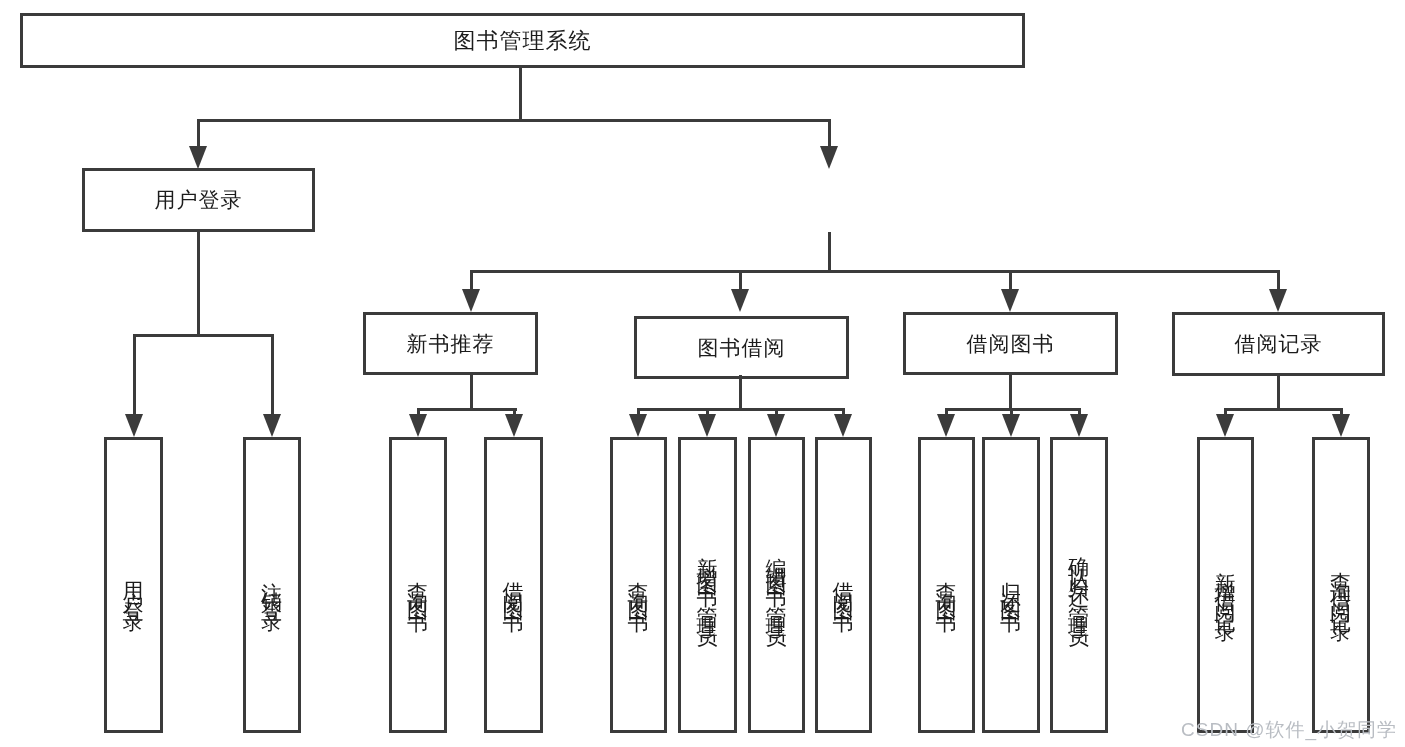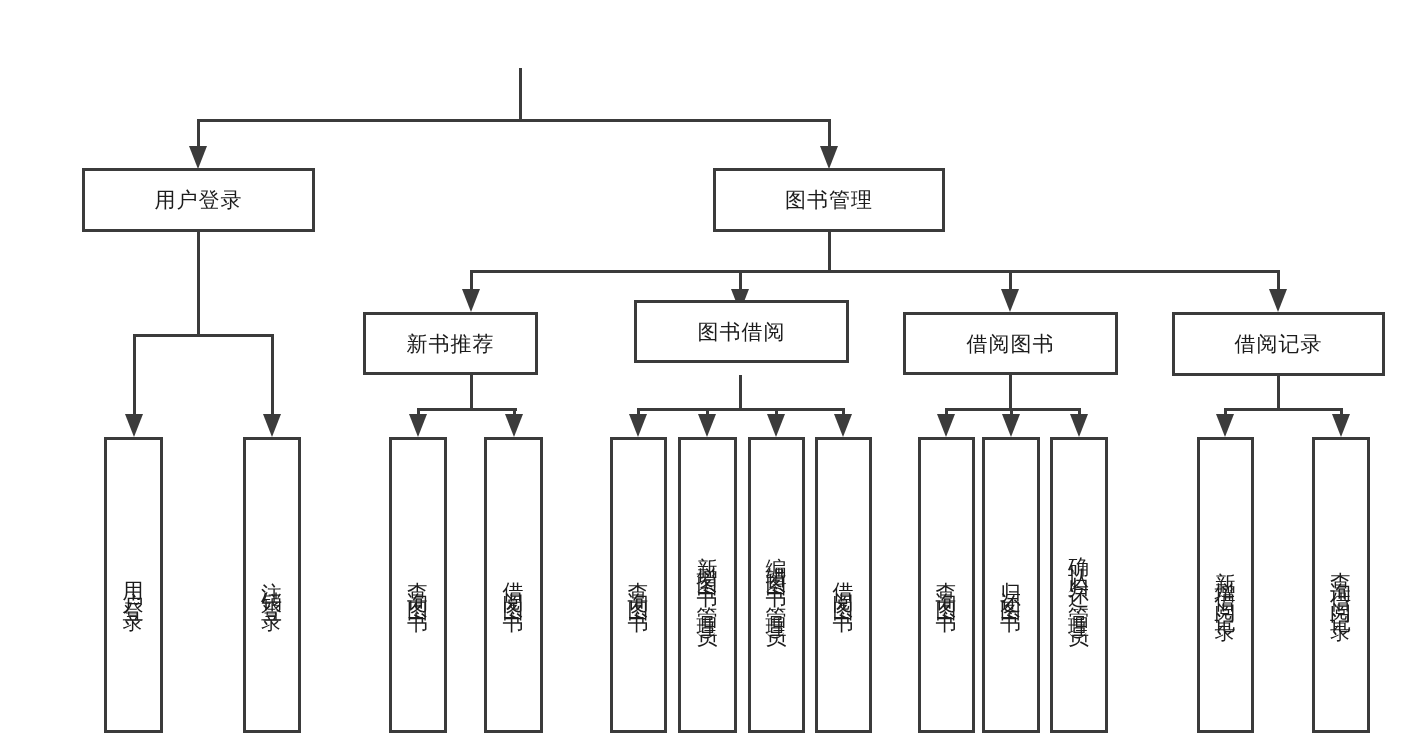--- a/index.html
+++ b/index.html
@@ -68,6 +68,7 @@
 
 <div class="stage">
 
+  <div class="box root" style="left:20px;top:13px;width:1005px;height:55px">图书管理系统</div>
 
   <div class="vl" style="left:519px;top:68px;height:53px"></div>
   <div class="hl" style="left:197px;top:119px;width:633px"></div>

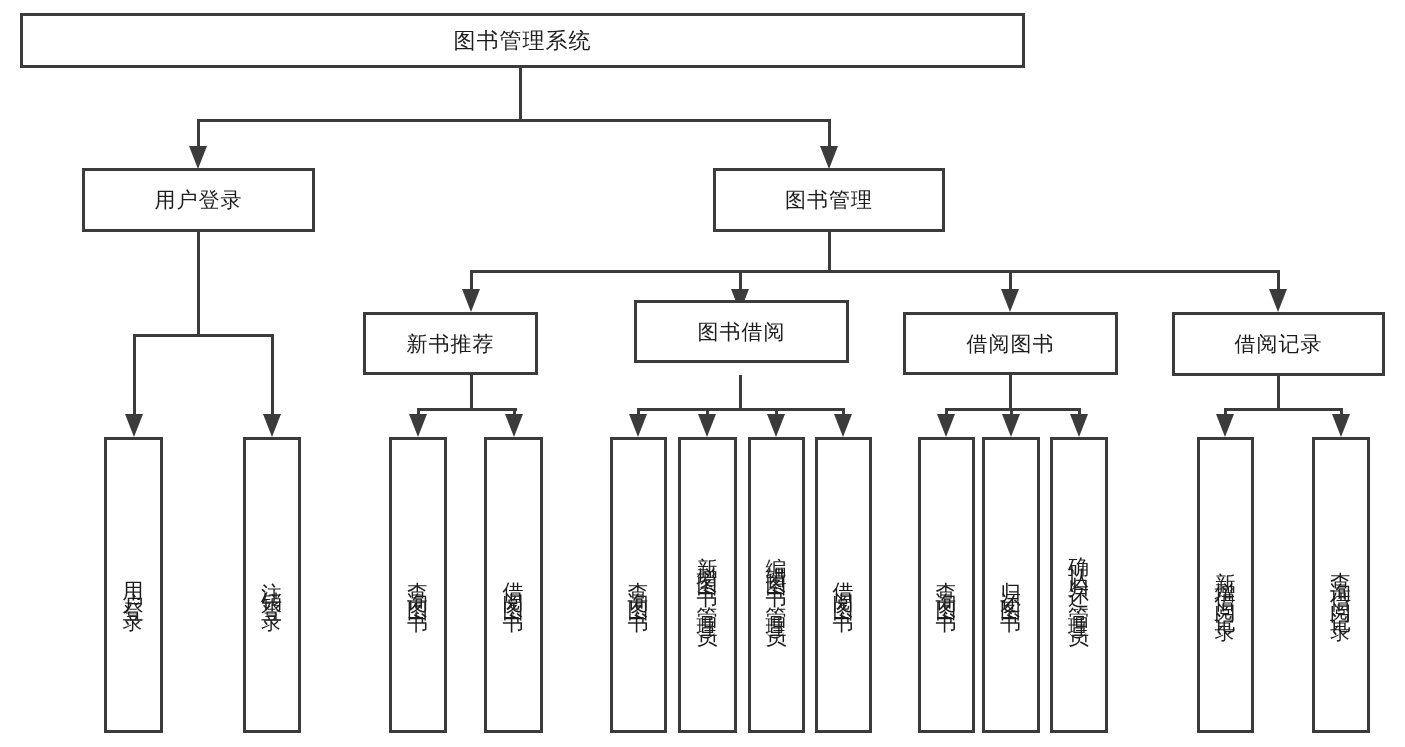--- a/index.html
+++ b/index.html
@@ -78,7 +78,6 @@
   <div class="ah" style="left:820px;top:146px"></div>
 
   <div class="box" style="left:82px;top:168px;width:233px;height:64px">用户登录</div>
-  <div class="box" style="left:713px;top:168px;width:232px;height:64px">图书管理</div>
 
   <div class="vl" style="left:197px;top:232px;height:104px"></div>
   <div class="hl" style="left:133px;top:334px;width:140px"></div>

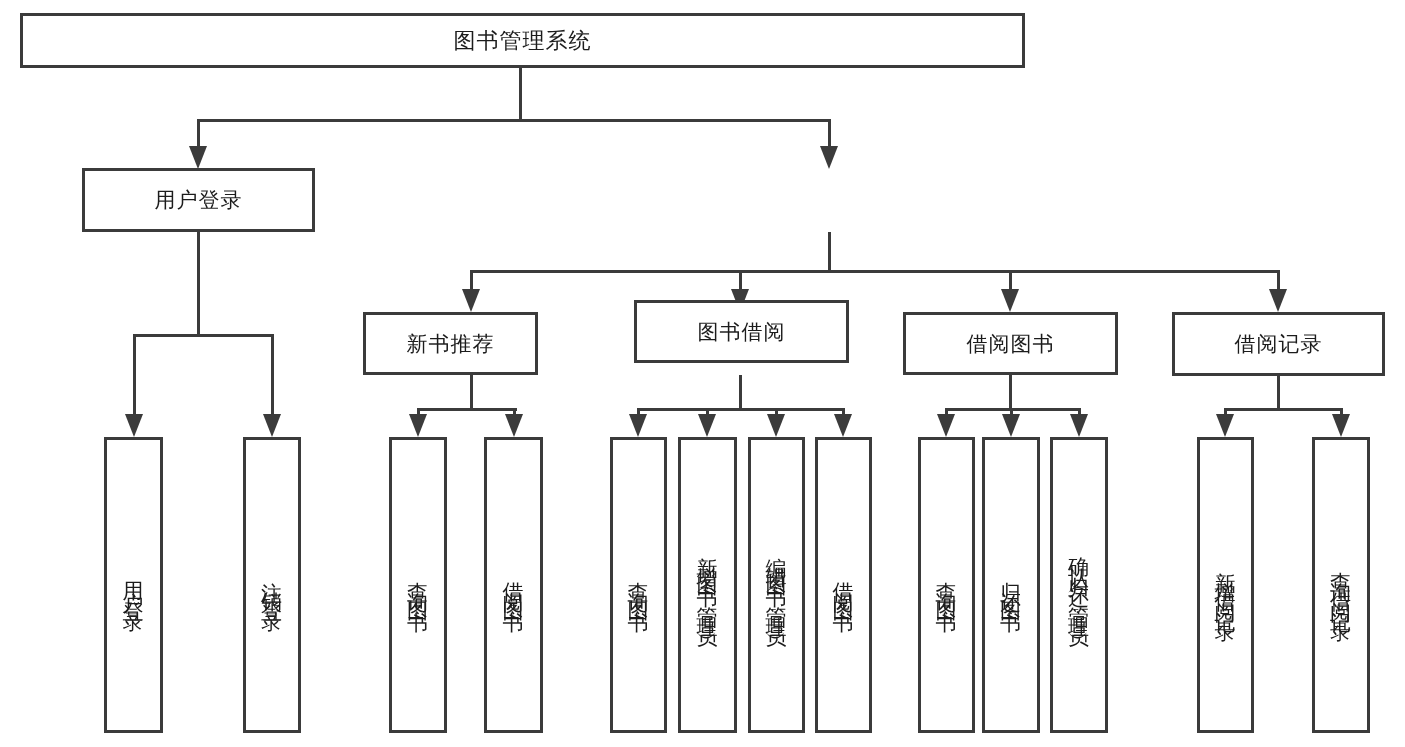--- a/index.html
+++ b/index.html
@@ -98,7 +98,7 @@
   <div class="ah" style="left:1269px;top:289px"></div>
 
   <div class="box" style="left:363px;top:312px;width:175px;height:63px">新书推荐</div>
-  <div class="box" style="left:634px;top:300px;width:215px;height:63px">图书借阅</div>
+  <div class="box" style="left:634px;top:316px;width:215px;height:63px">图书借阅</div>
   <div class="box" style="left:903px;top:312px;width:215px;height:63px">借阅图书</div>
   <div class="box" style="left:1172px;top:312px;width:213px;height:64px">借阅记录</div>
 

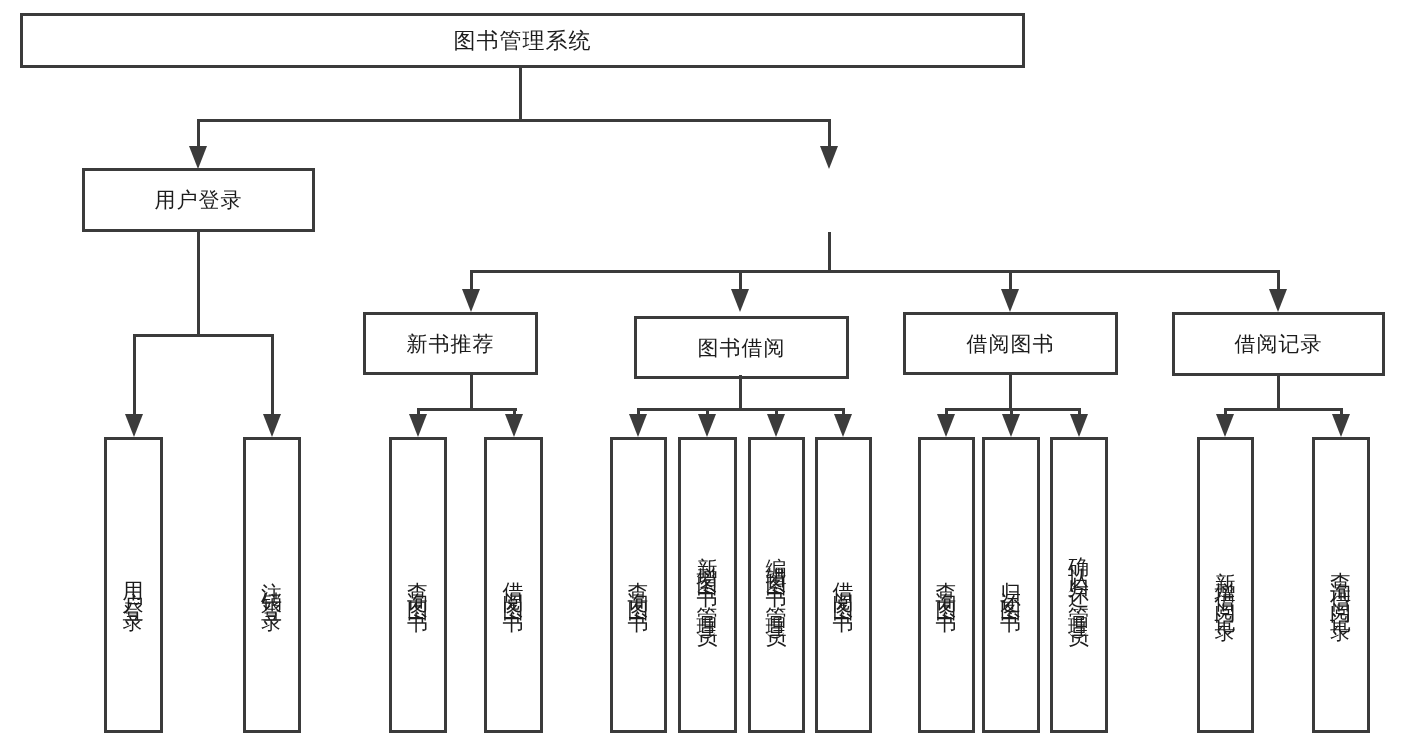--- a/index.html
+++ b/index.html
@@ -180,6 +180,7 @@
     <span class="vtext">查询借阅记录</span>
   </div>
 
+  <div class="wm">CSDN @软件_小贺同学</div>
 
 </div>
 

